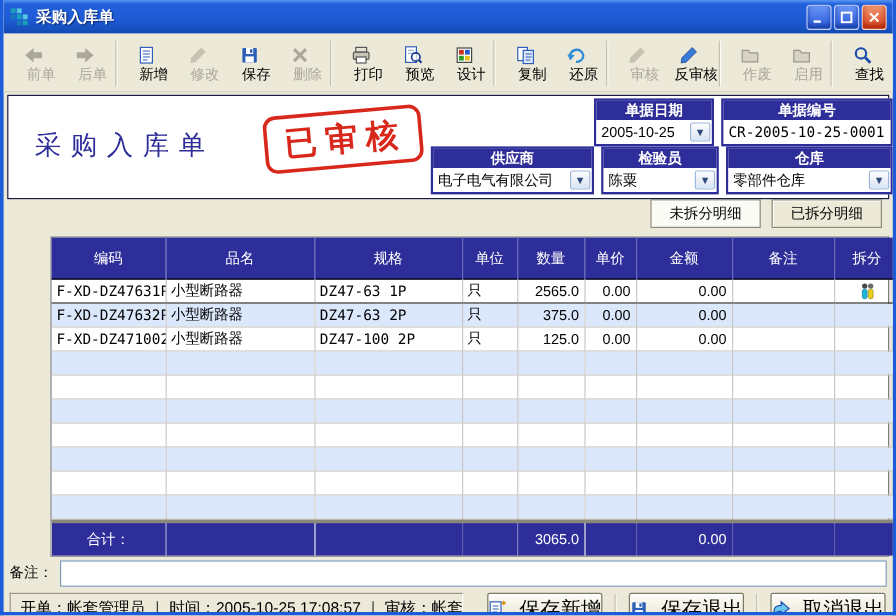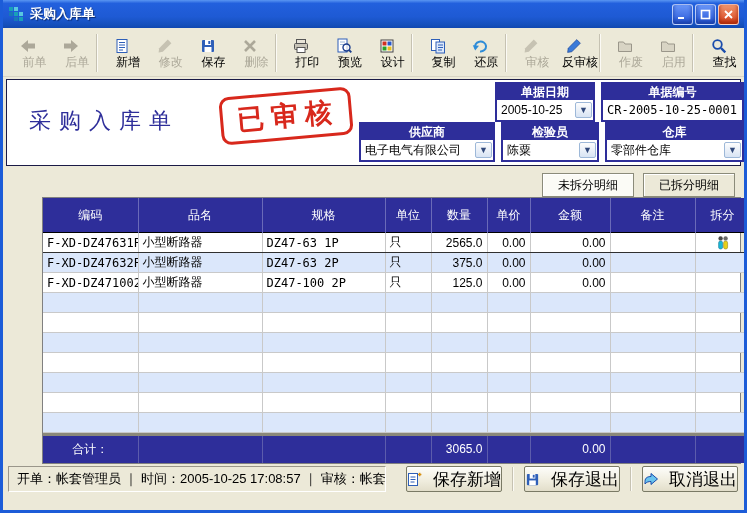--- a/index.html
+++ b/index.html
@@ -55,7 +55,7 @@
   .fg-docno .fval { font-family:"DejaVu Sans Mono", monospace; font-size:12px; }
 
   
-  .tabs-row { flex:none; height:31px; display:flex; justify-content:flex-end; align-items:flex-end; gap:9px; padding:0 6px; }
+  .tabs-row { flex:none; height:31px; display:flex; justify-content:flex-end; align-items:flex-start; gap:9px; padding:0 6px; }
   .tabbtn { width:92px; height:24px; border:1px solid #8b8b7a; background:#ece9d8; font-size:12px;
             display:flex; align-items:center; justify-content:center;
             box-shadow:inset 1px 1px 0 #fff; }

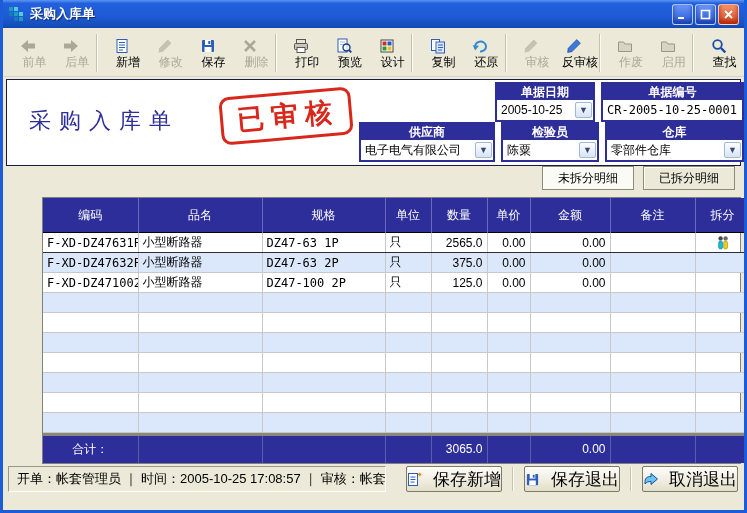--- a/index.html
+++ b/index.html
@@ -495,6 +495,10 @@
         </table>
     </div>
 
+    <div class="remark-row">
+      <span class="rlab">备注：</span>
+      <input type="text" value="" style="">
+    </div>
 
     <div class="bottombar">
       <div class="statusbox">

